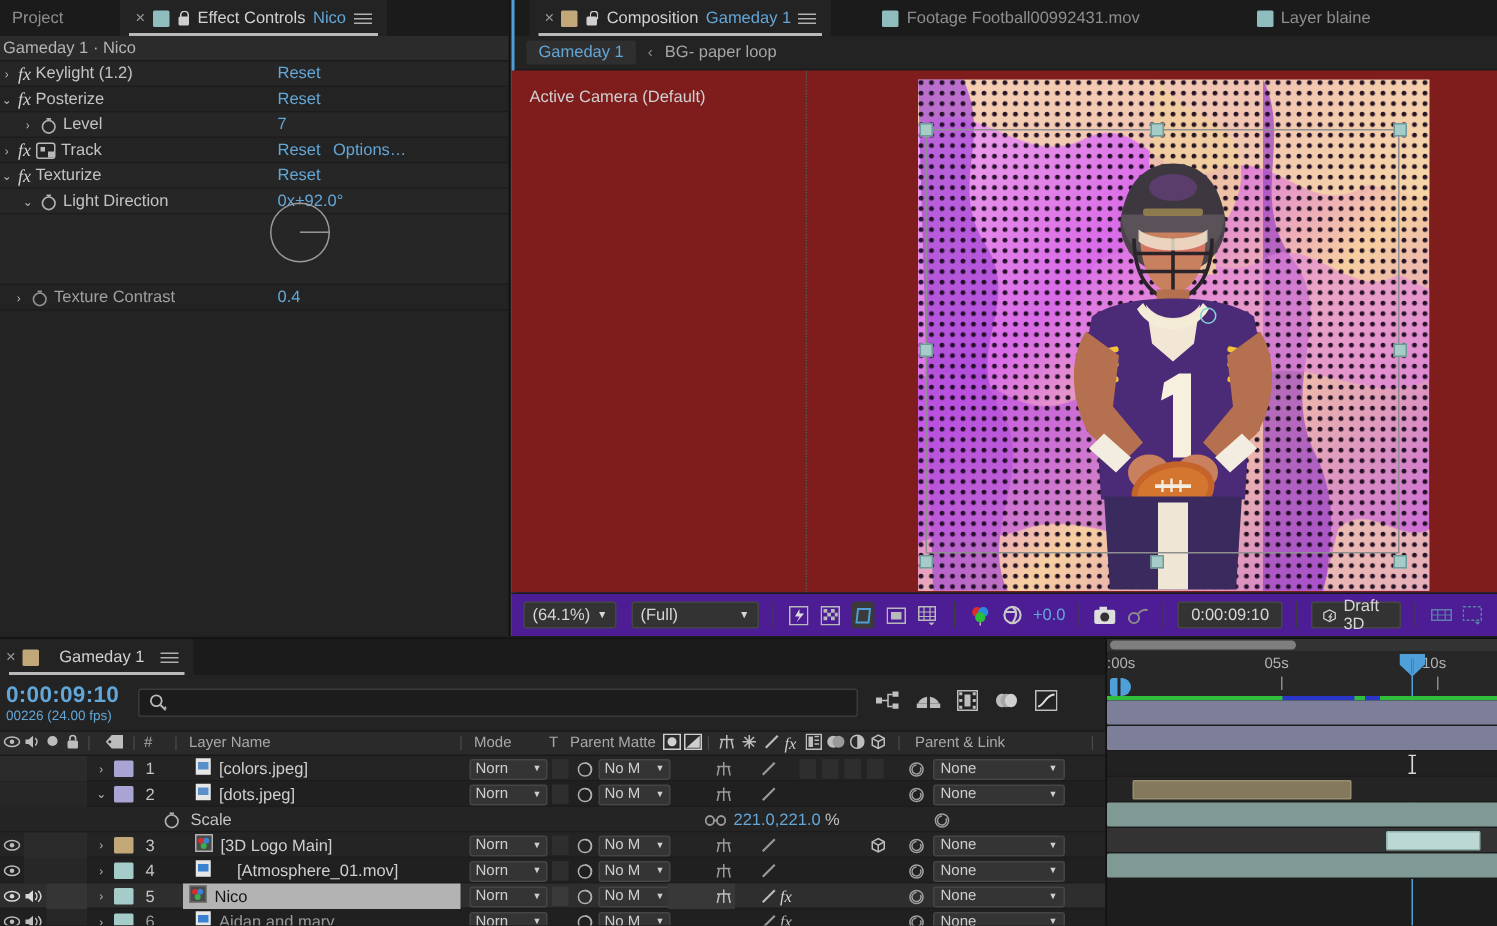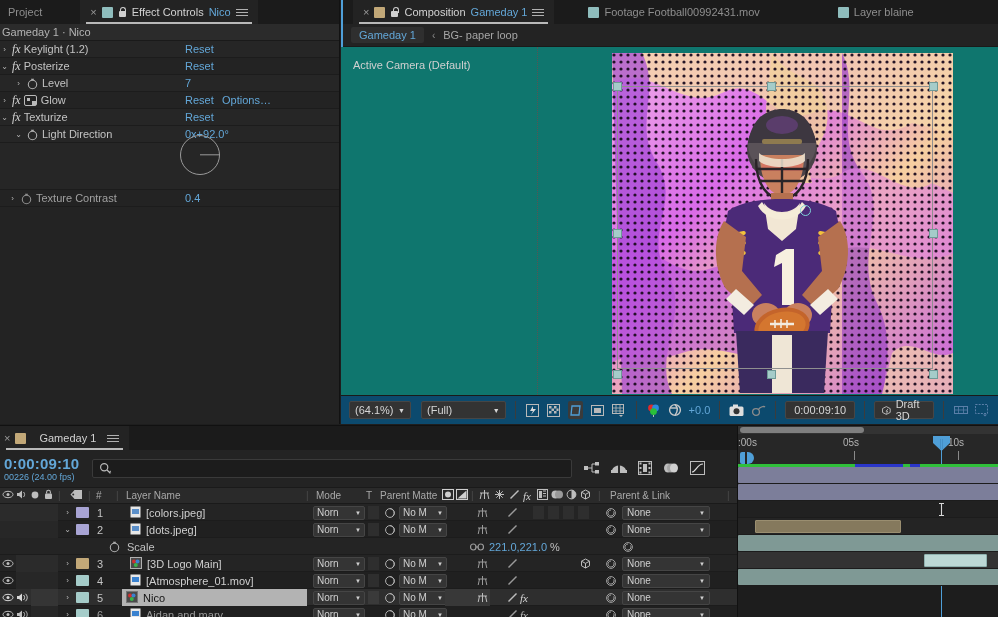--- a/index.html
+++ b/index.html
@@ -54,7 +54,7 @@
   .crumb-act{ background:#2f2f2f; color:#63a7d8; padding:2px 8px; border-radius:2px; font-size:11px; }
   .crumb-ch{ color:#8d8d8d; font-size:10px; }
   .crumb-in{ color:#a6a6a6; font-size:11px; }
-  .comp-view{ position:absolute; top:47px; left:0; right:0; bottom:29px; background:#0f766e; }
+  .comp-view{ position:absolute; top:47px; left:0; right:0; bottom:29px; background:#7f1d1d; }
   .vdiv{ position:absolute; top:0; bottom:0; left:196px; width:1px; border-left:1px dotted #555; }
   .cam-label{ position:absolute; left:12px; top:12px; color:#d0d0d0; font-size:11px; }
   .canvas-wrap{ position:absolute; left:271px; top:6px; width:341px; height:341px; }

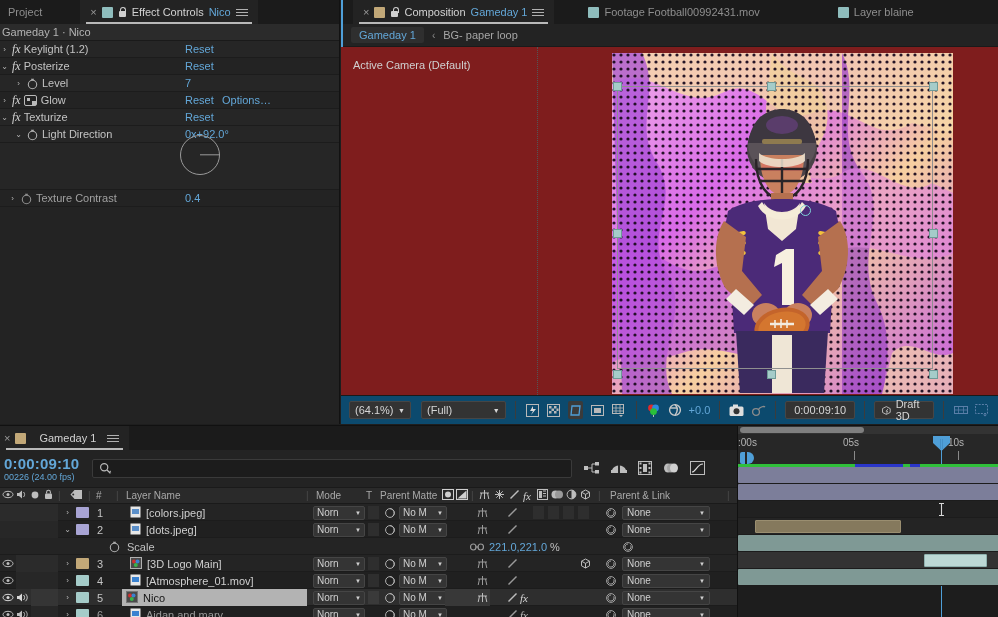--- a/index.html
+++ b/index.html
@@ -170,7 +170,7 @@
         <span class="arrow">›</span>
         <span class="fx">fx</span>
         <span class="glowico" style="margin-right:4px"></span>
-        <span class="ec-label">Glow</span>
+        <span class="ec-label">Track</span>
         <span class="ec-val">Reset</span>
         <span class="ec-val2">Options…</span>
       </div>

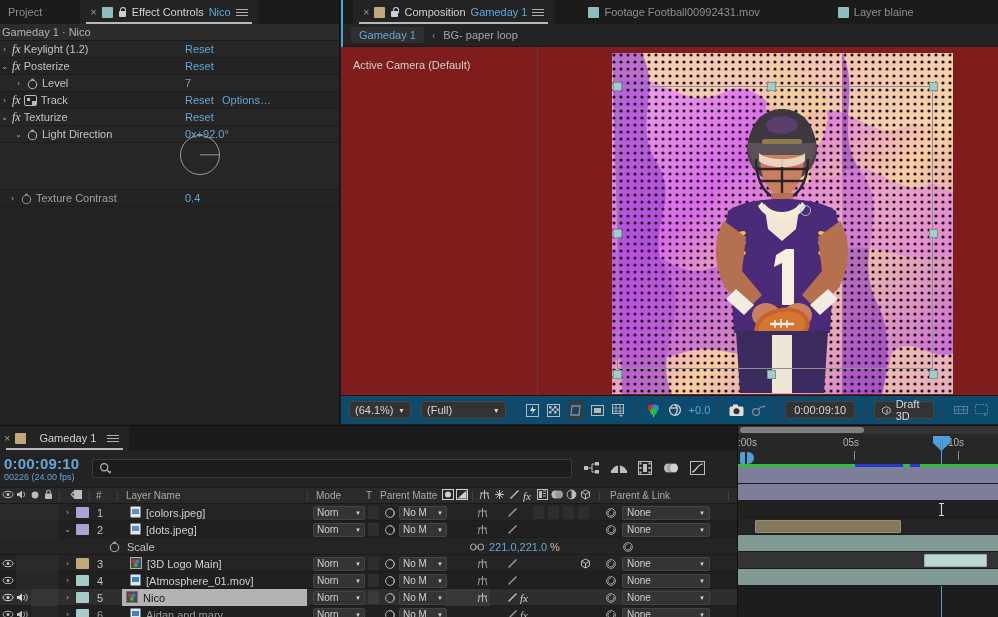--- a/index.html
+++ b/index.html
@@ -63,7 +63,7 @@
   .selbox{ position:absolute; border:1px solid #8f8f8f; }
   .anchor{ position:absolute; width:11px; height:11px; border:1.5px solid #7fd3d8; border-radius:50%; }
 
-  .comp-toolbar{ position:absolute; left:0; right:0; bottom:0; height:29px; background:#0c4a6e; border-top:1px solid #1a1a1a; display:flex; align-items:center; gap:6px; padding:0 8px; }
+  .comp-toolbar{ position:absolute; left:0; right:0; bottom:0; height:29px; background:#4c1d95; border-top:1px solid #1a1a1a; display:flex; align-items:center; gap:6px; padding:0 8px; }
   .tb-dd{ height:18px; min-width:62px; background:#333; border:1px solid #464646; border-radius:2px; display:flex; align-items:center; justify-content:space-between; padding:0 5px; color:#d6d6d6; font-size:11px; }
   .tb-btn{ width:20px; height:18px; display:flex; align-items:center; justify-content:center; border-radius:2px; }
   .tb-btn.on{ background:#3a3a3a; }

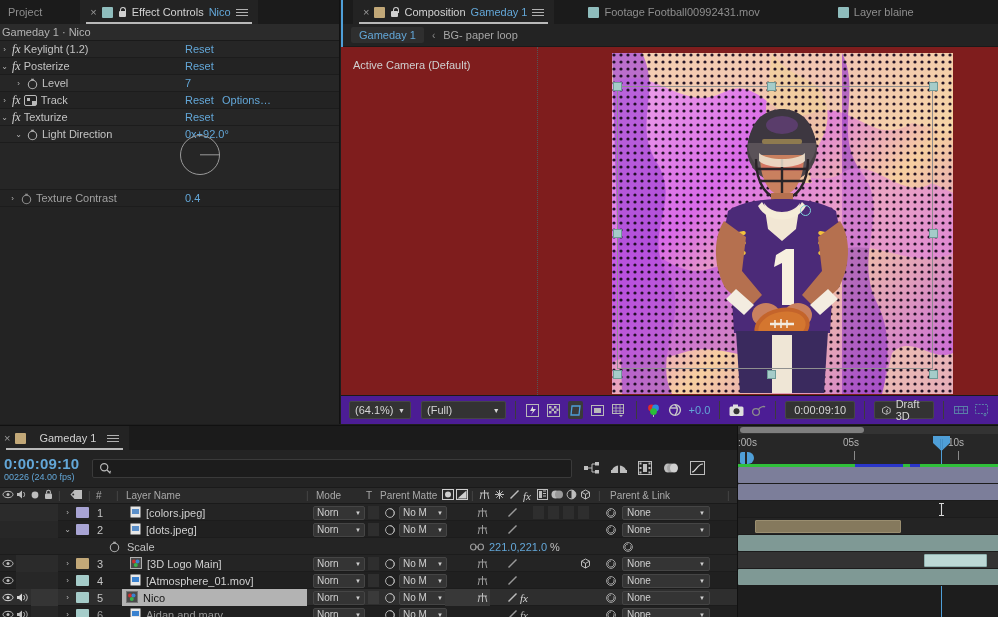--- a/index.html
+++ b/index.html
@@ -880,7 +880,7 @@
             <span class="swatchbox" style="background:#a5ccc9"></span>
           </span>
         <span class="cell" style="left:97px;color:#c5c5c5">4</span>
-        <span class="cell lname-cell" style="left:126px;gap:5px;padding:0 4px">
+        <span class="cell lname-cell" style="left:126px;gap:17px;padding:0 4px">
           <span><svg width="11" height="12" viewBox="0 0 11 12">
                 <rect x="0.5" y="0.5" width="10" height="11" fill="#e7e7e7"></rect>
                 <path d="M2 3 h7 v5 h-7z" fill="#3a82d0"></path>

